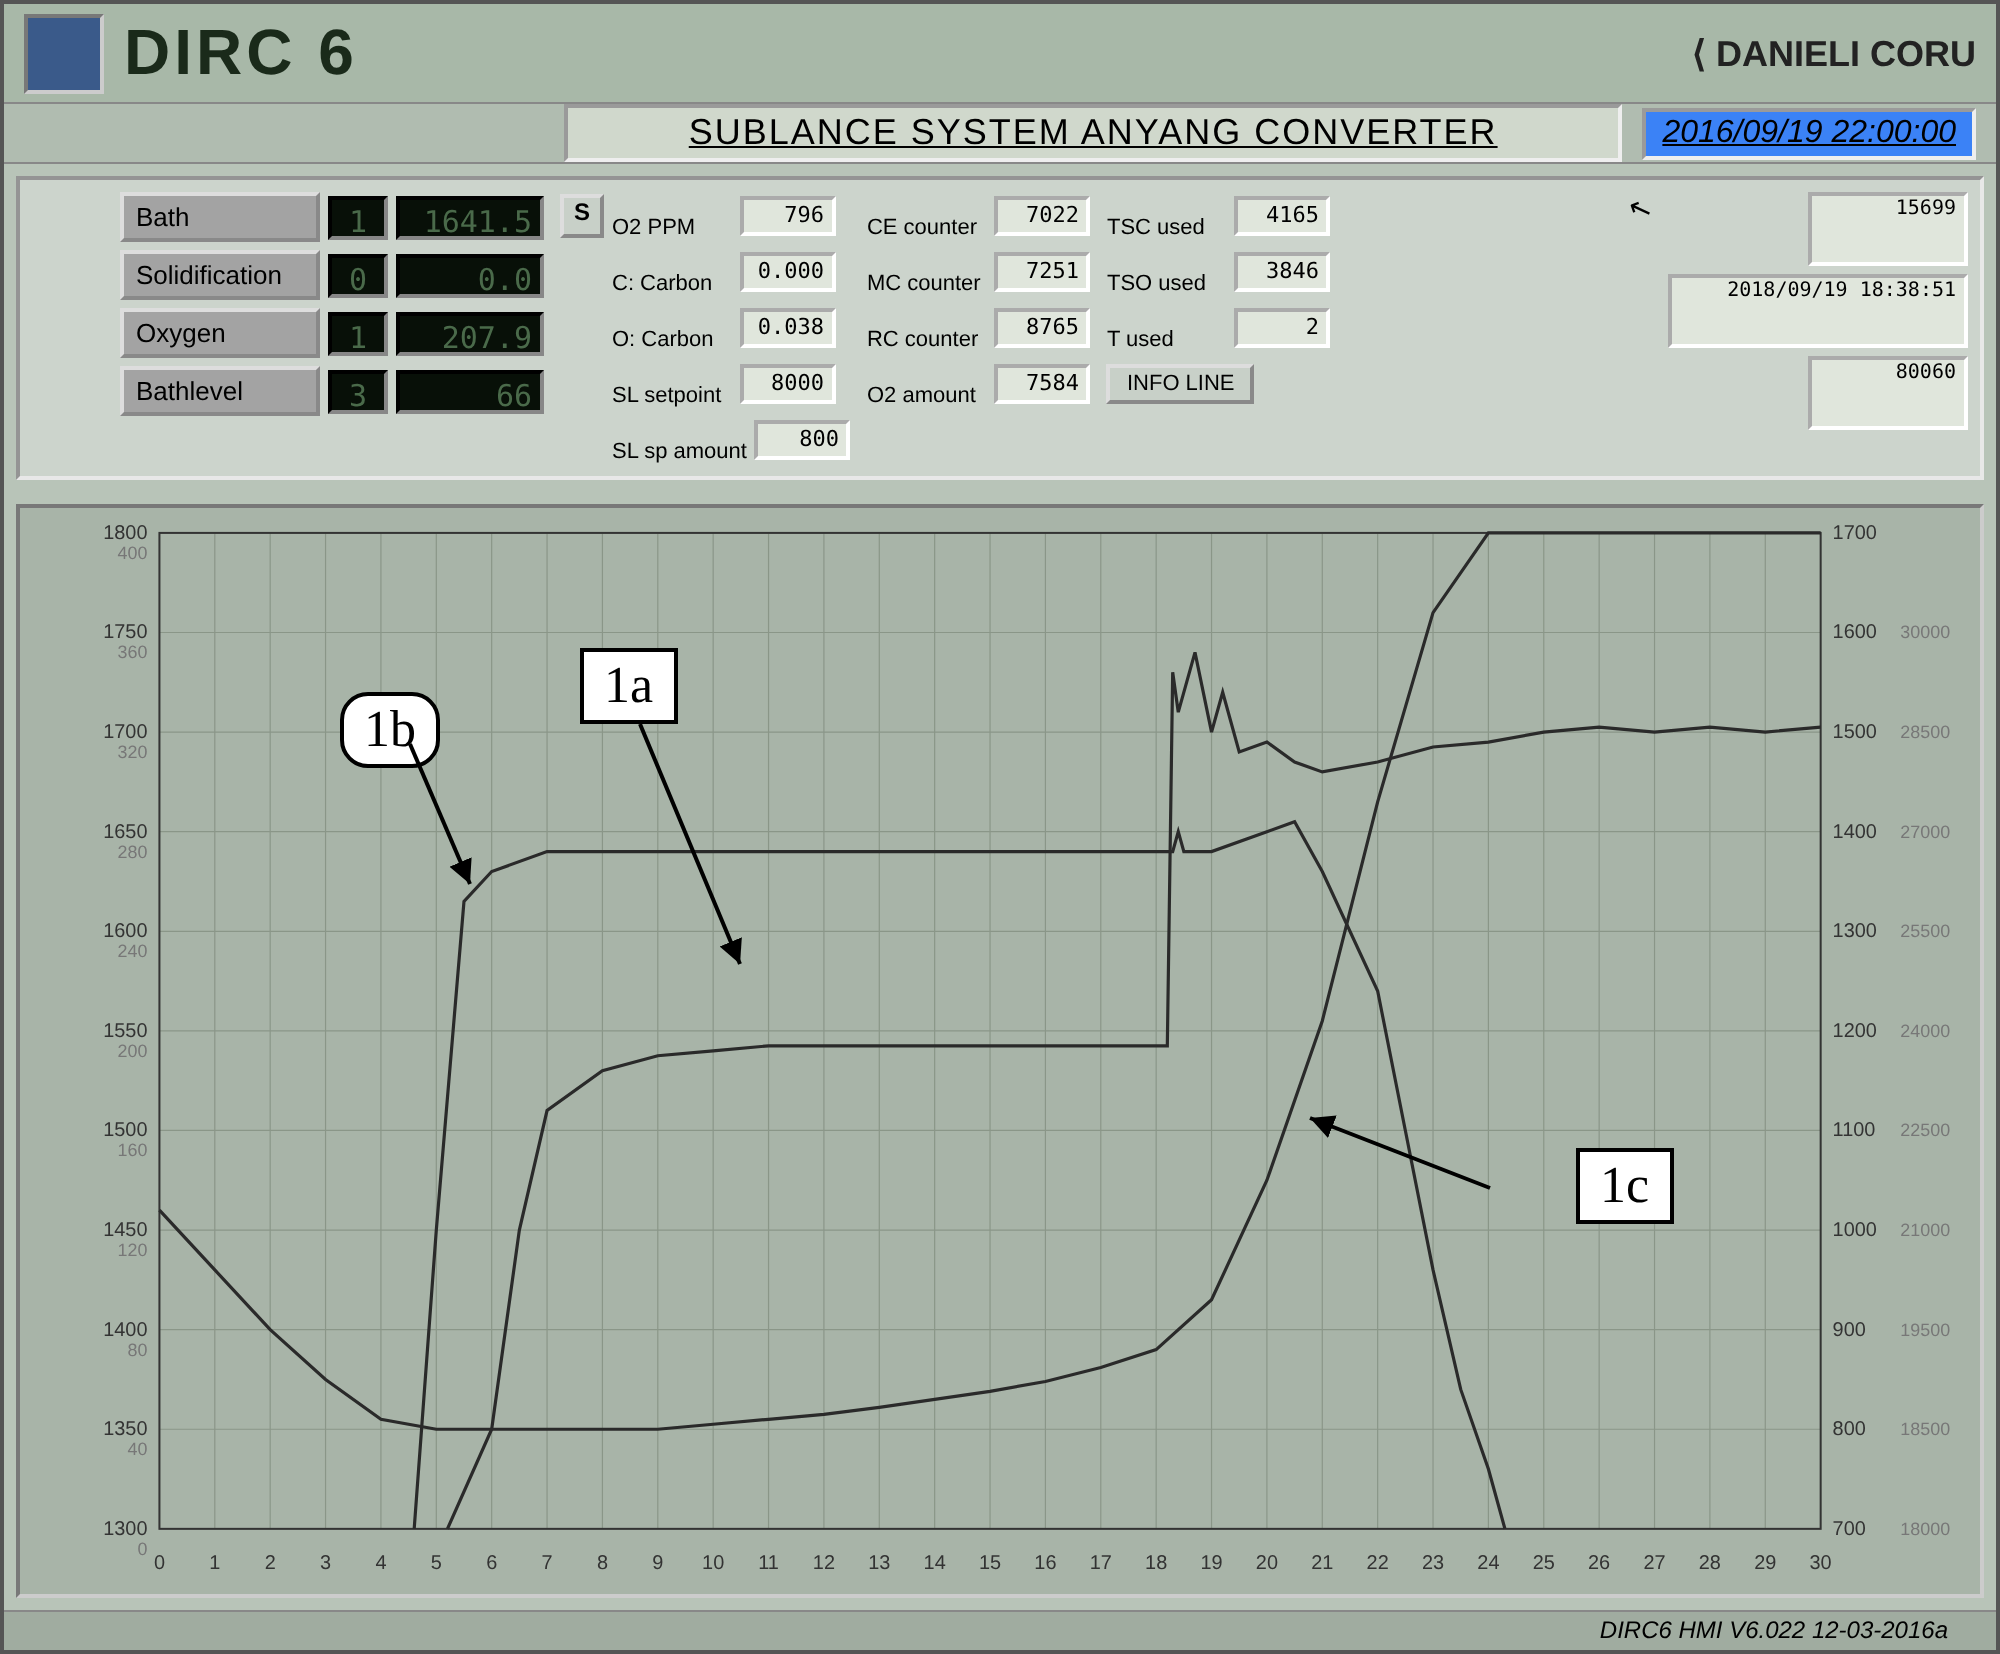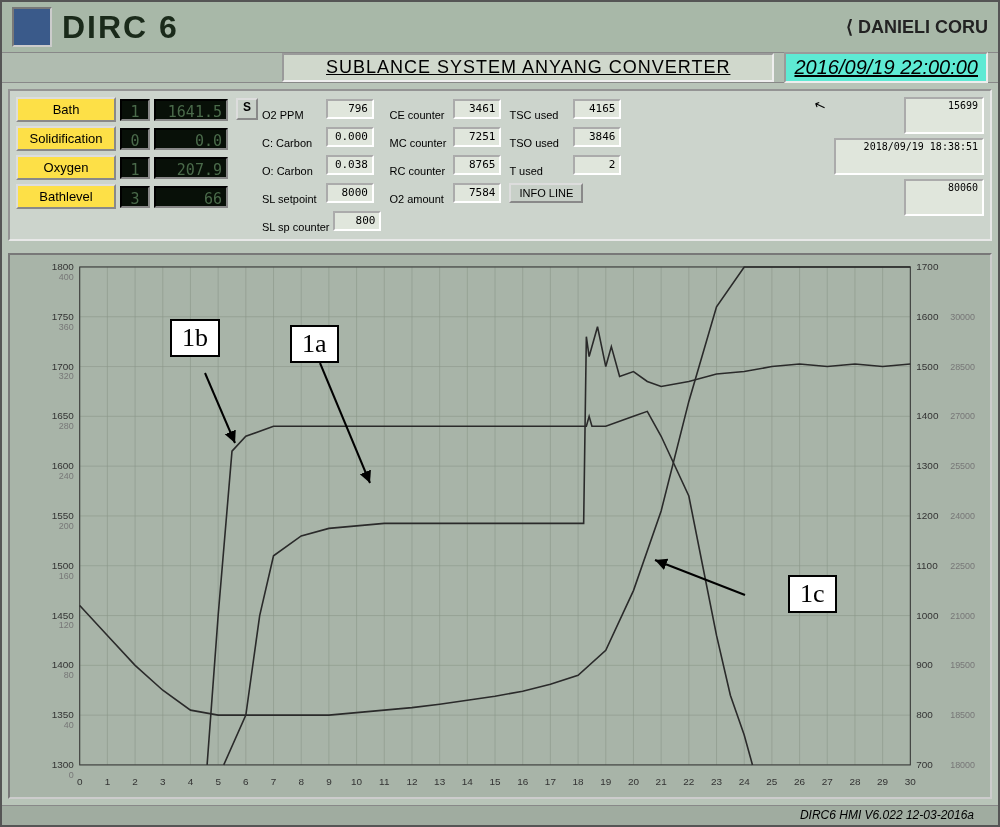--- a/index.html
+++ b/index.html
@@ -63,9 +63,9 @@
     letter-spacing: 1px;
   }
   .datetime-top {
-    font-size: 20px;
+    font-size: 16px;
     font-style: italic;
-    background: #5eead4;
+    background: #3b82f6;
     border: 2px inset #eee;
     padding: 2px 8px;
   }

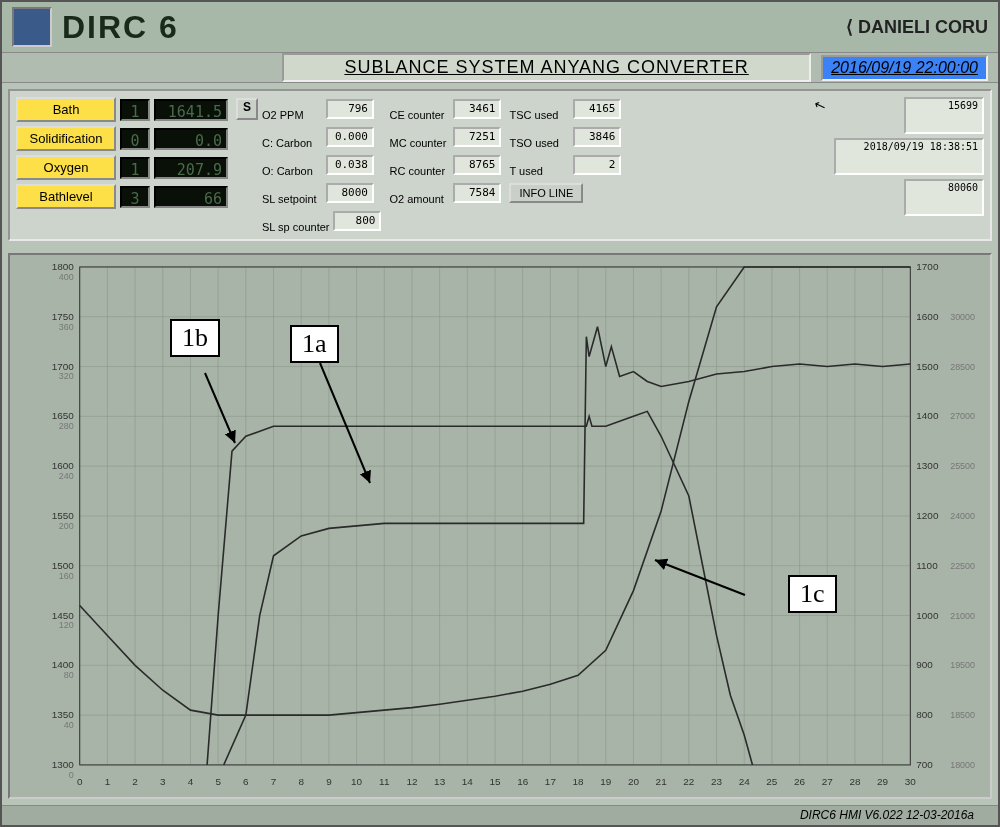--- a/index.html
+++ b/index.html
@@ -81,12 +81,13 @@
   .col { display: flex; flex-direction: column; gap: 4px; }
   .row { display: flex; align-items: center; gap: 4px; min-height: 24px; }
   .label-btn {
-    background: #fde047;
+    background: #a3a3a3;
     border: 2px outset #ddd;
     padding: 3px 6px;
     font-size: 13px;
     min-width: 100px;
-    text-align: center;
+    text-align: left;
+    margin-left: 44px;
   }
   .dark-box {
     background: #081008;

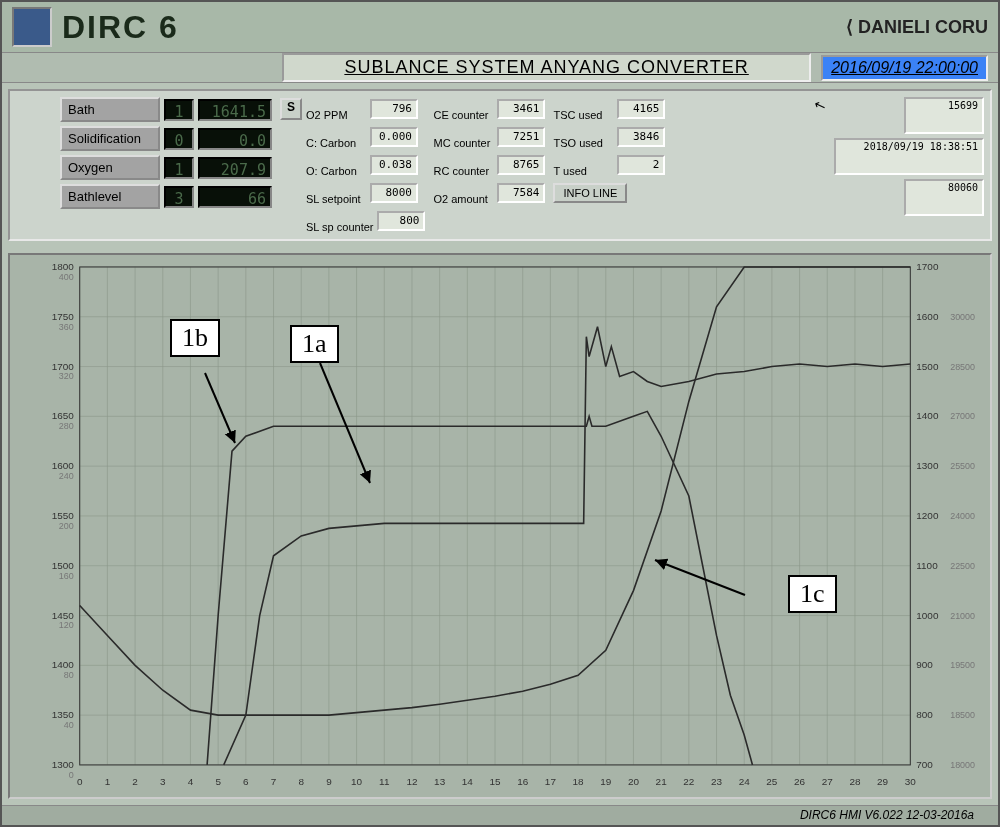--- a/index.html
+++ b/index.html
@@ -228,7 +228,7 @@
   <div class="col">
     <div class="row">
         <span class="small-label">CE counter</span>
-        <div class="value-box">3461</div>
+        <div class="value-box">7022</div>
       </div>
     <div class="row">
         <span class="small-label">MC counter</span>

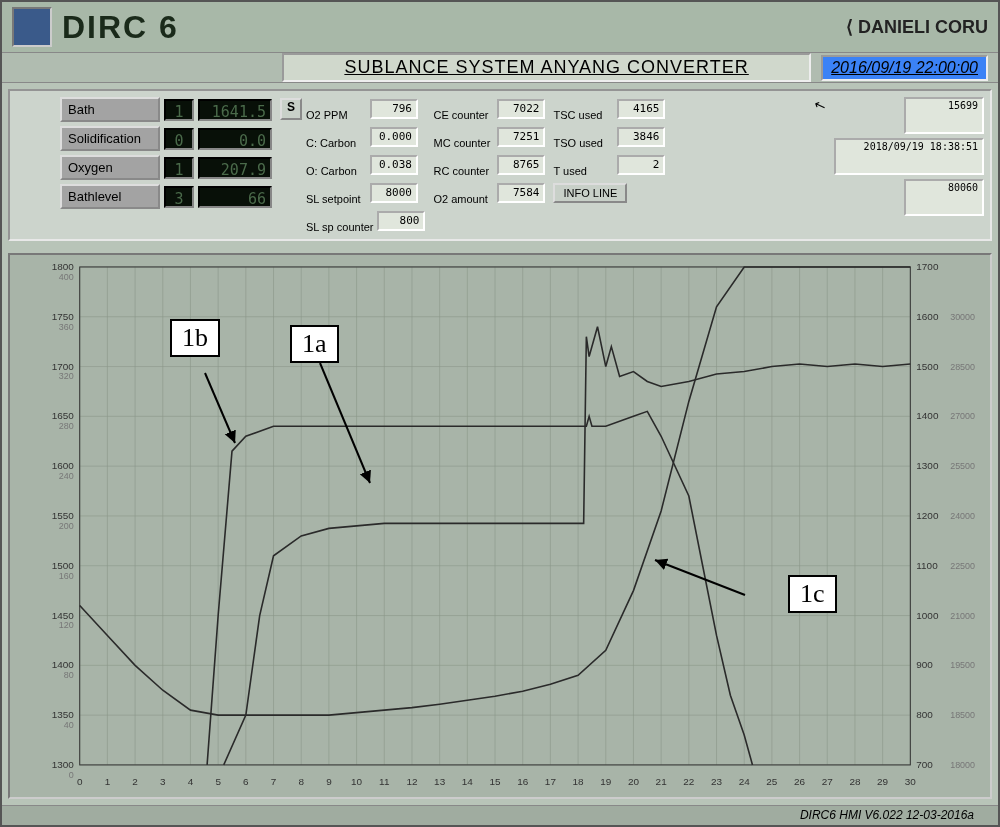--- a/index.html
+++ b/index.html
@@ -220,7 +220,7 @@
     </div>
     <div class="row">
       <span style="width:22px"></span>
-      <span class="small-label">SL sp counter</span>
+      <span class="small-label">SL sp amount</span>
       <div class="value-box">800</div>
     </div>
   </div>

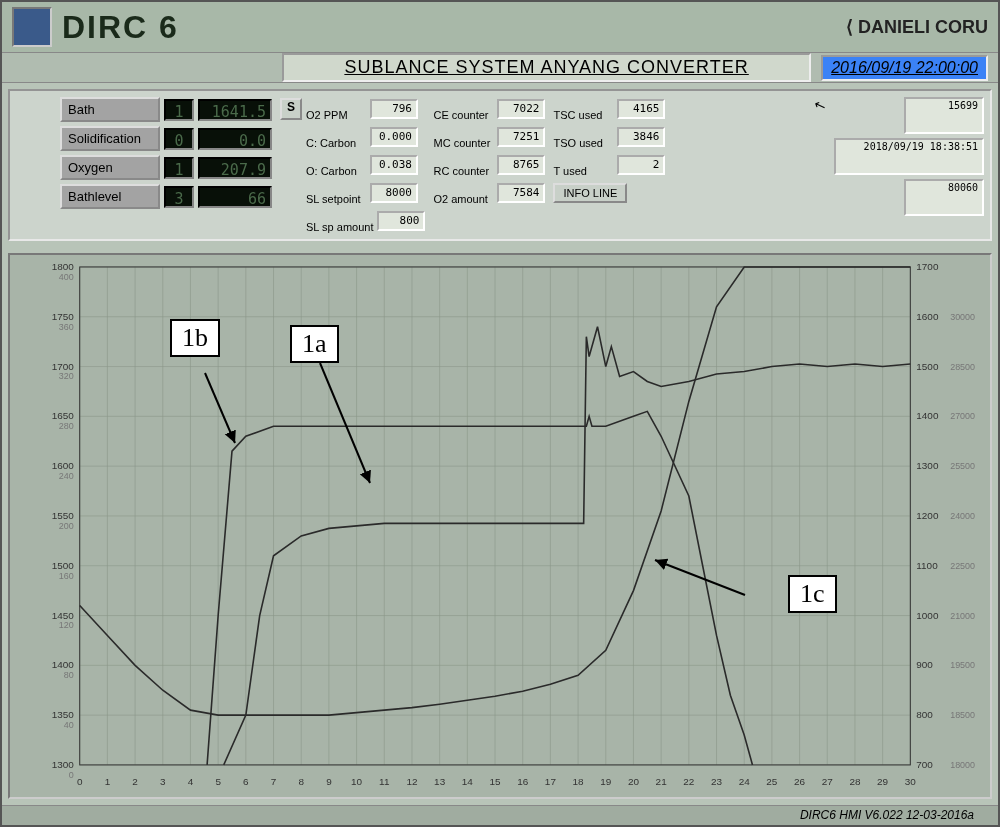--- a/index.html
+++ b/index.html
@@ -401,7 +401,7 @@
     </svg>
 
   
-  <div class="annot-box" style="left:160px; top:64px;">1b</div>
+  <div class="annot-box" style="left:160px; top:92px;border-radius:14px;">1b</div>
   <svg class="arrow-svg" style="left:185px; top:118px;" width="60" height="90">
     <defs>
         <marker id="ah1" markerWidth="8" markerHeight="8" refX="6" refY="3" orient="auto">

